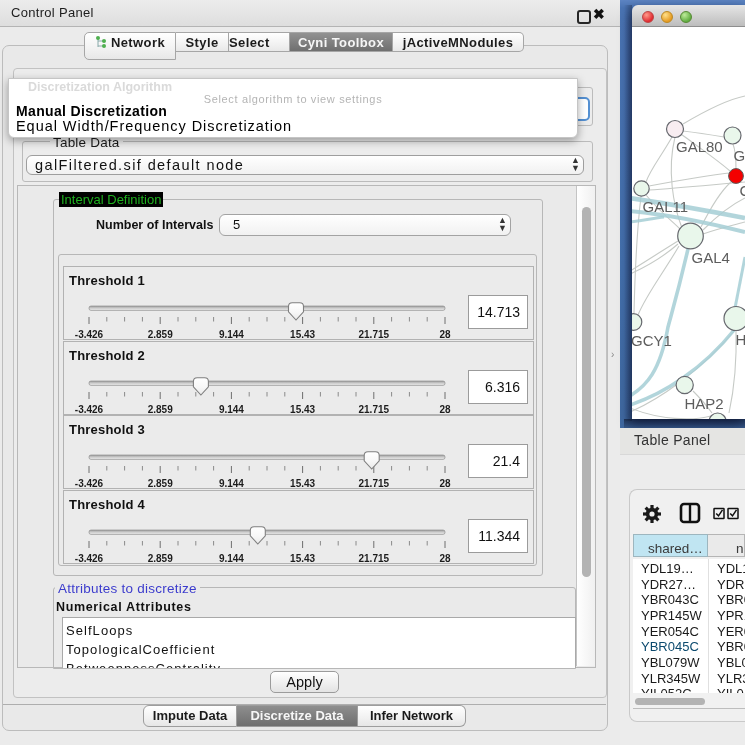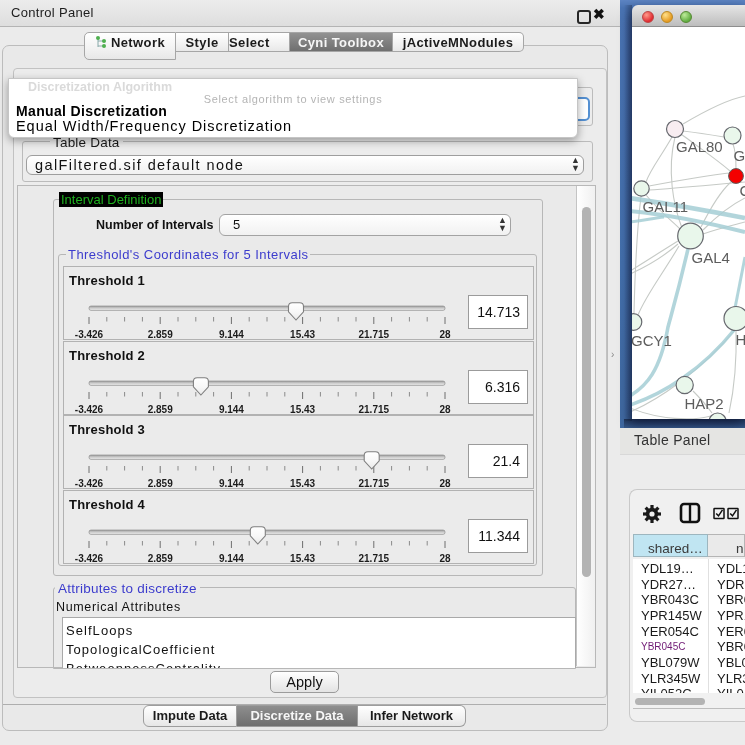--- a/index.html
+++ b/index.html
@@ -52,7 +52,6 @@
   <div class="abs" style="left:498px;top:216px;font-size:9px;color:#333;line-height:8px">▲<br>▼</div>
 
   <div class="abs" style="left:58px;top:254px;width:477px;height:310px;border:1px solid #b7b7b7;border-radius:3px"></div>
-  <div class="abs" style="left:66px;top:247px;background:#eaeaea;padding:0 2px;font-size:13px;color:#3c3ccd;letter-spacing:0.45px">Threshold's Coordinates for 5 Intervals</div>
 
   <div class="abs" style="left:0px;top:254px;width:620px;height:320px">
 <div style="position:absolute;left:63px;top:12px;width:469px;height:72px;border:1px solid #b2b2b2;background:#ebebeb">

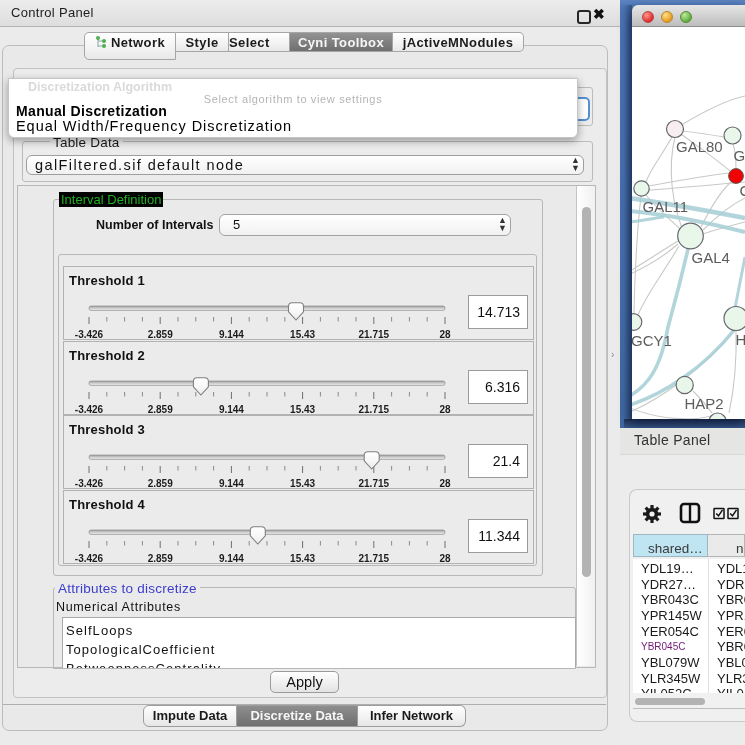--- a/index.html
+++ b/index.html
@@ -254,7 +254,7 @@
 
   <div class="abs" style="left:53px;top:587px;width:521px;height:80px;border:1px solid #b7b7b7;border-top-left-radius:3px;border-top-right-radius:3px"></div>
   <div class="abs" style="left:55px;top:581px;background:#eaeaea;padding:0 3px;font-size:13.5px;color:#3c3ccd;letter-spacing:0.25px">Attributes to discretize</div>
-  <div class="abs" style="left:56px;top:600px;font-size:12.5px;font-weight:normal;color:#111;letter-spacing:0.65px">Numerical Attributes</div>
+  <div class="abs" style="left:56px;top:600px;font-size:12.5px;font-weight:bold;color:#111;letter-spacing:0.65px">Numerical Attributes</div>
   <div class="abs" style="left:62px;top:617px;width:512px;height:50px;background:#fff;border:1px solid #a9a9a9;border-bottom:none;overflow:hidden">
     <div style="padding:3px 0 0 3px;font-size:13px;color:#111;line-height:19px;letter-spacing:1.05px">SelfLoops<br>TopologicalCoefficient<br>BetweennessCentrality</div>
   </div>

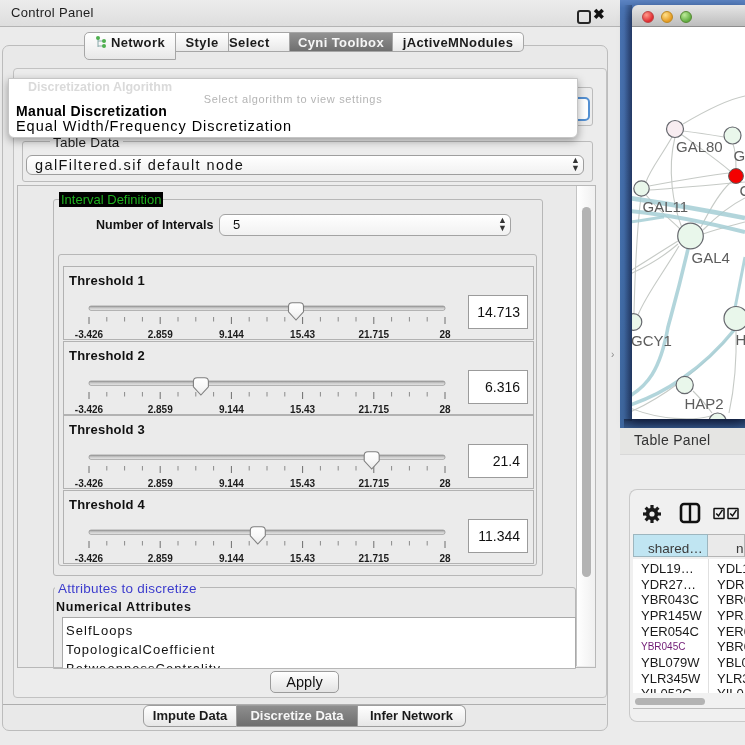--- a/index.html
+++ b/index.html
@@ -387,7 +387,7 @@
       <div style="position:absolute;left:84px;top:49.0px;width:28px;height:15.65px;font-size:13px;color:#1a1a1a;line-height:15.65px;overflow:hidden">YPR1</div>
       <div style="position:absolute;left:8px;top:64.6px;width:64px;height:15.65px;font-size:13px;color:#1a1a1a;line-height:15.65px;overflow:hidden">YER054C</div>
       <div style="position:absolute;left:84px;top:64.6px;width:28px;height:15.65px;font-size:13px;color:#1a1a1a;line-height:15.65px;overflow:hidden">YER0</div>
-      <div style="position:absolute;left:8px;top:80.2px;width:64px;height:15.65px;font-size:10px;color:#701a75;line-height:15.65px;overflow:hidden">YBR045C</div>
+      <div style="position:absolute;left:8px;top:80.2px;width:64px;height:15.65px;font-size:13px;color:#0c4a6e;line-height:15.65px;overflow:hidden">YBR045C</div>
       <div style="position:absolute;left:84px;top:80.2px;width:28px;height:15.65px;font-size:13px;color:#1a1a1a;line-height:15.65px;overflow:hidden">YBR0</div>
       <div style="position:absolute;left:8px;top:95.9px;width:64px;height:15.65px;font-size:13px;color:#1a1a1a;line-height:15.65px;overflow:hidden">YBL079W</div>
       <div style="position:absolute;left:84px;top:95.9px;width:28px;height:15.65px;font-size:13px;color:#1a1a1a;line-height:15.65px;overflow:hidden">YBL0</div>

